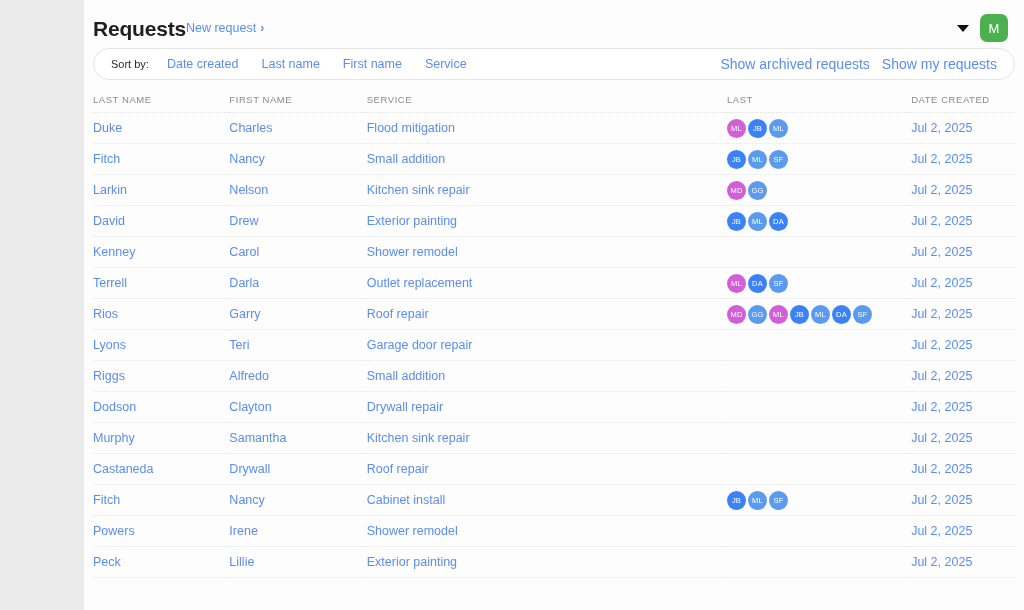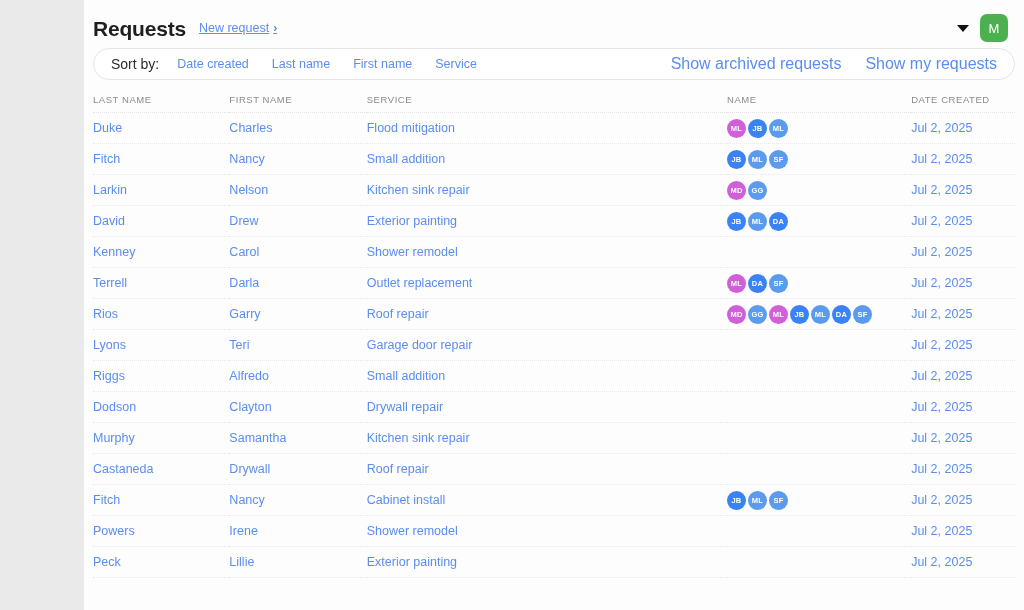--- a/index.html
+++ b/index.html
@@ -57,7 +57,6 @@
   }
 
   .new-request {
-    margin-left: 13px;
     font-size: 12.5px;
     color: #5b8def;
     cursor: pointer;
@@ -65,7 +64,6 @@
     align-items: center;
     gap: 4px;
     white-space: nowrap;
-    text-decoration: underline;
   }
 
   .new-request .chev {

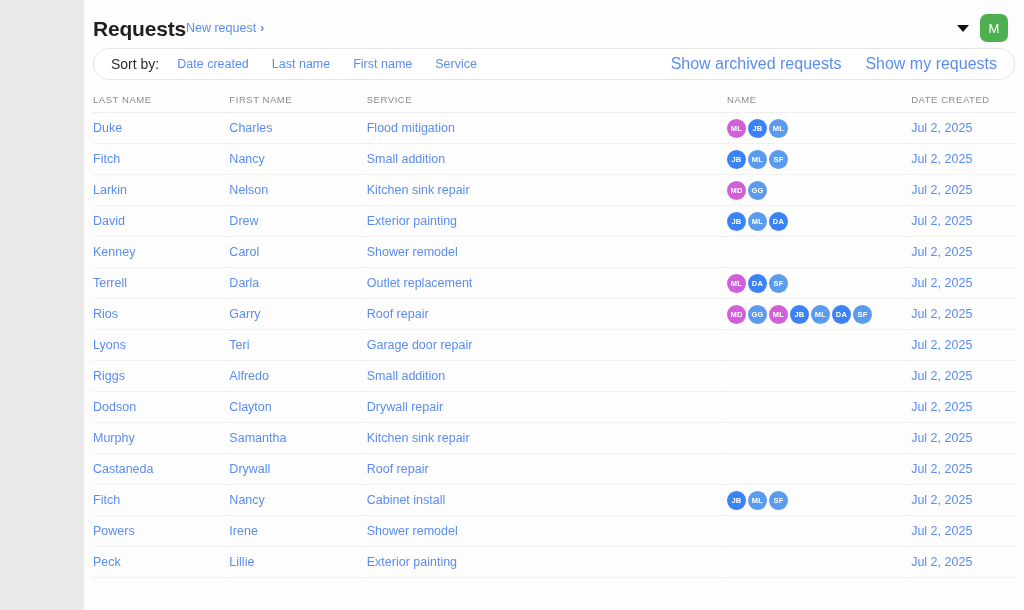--- a/index.html
+++ b/index.html
@@ -116,7 +116,7 @@
   }
 
   .sort-label {
-    font-size: 14px;
+    font-size: 11px;
     color: #2b2b2b;
     margin-right: 18px;
     white-space: nowrap;

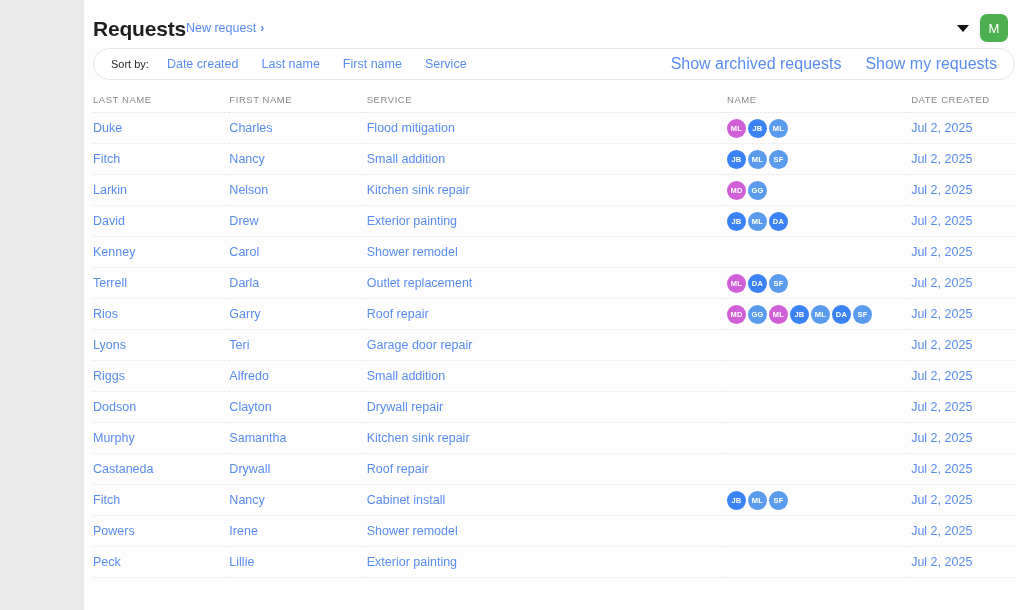--- a/index.html
+++ b/index.html
@@ -133,9 +133,9 @@
   .sortbar-spacer { flex: 1 1 auto; }
 
   .sort-right {
-    font-size: 16px;
+    font-size: 14px;
     color: #5b8def;
-    margin-left: 24px;
+    margin-left: 12px;
     cursor: pointer;
     white-space: nowrap;
   }

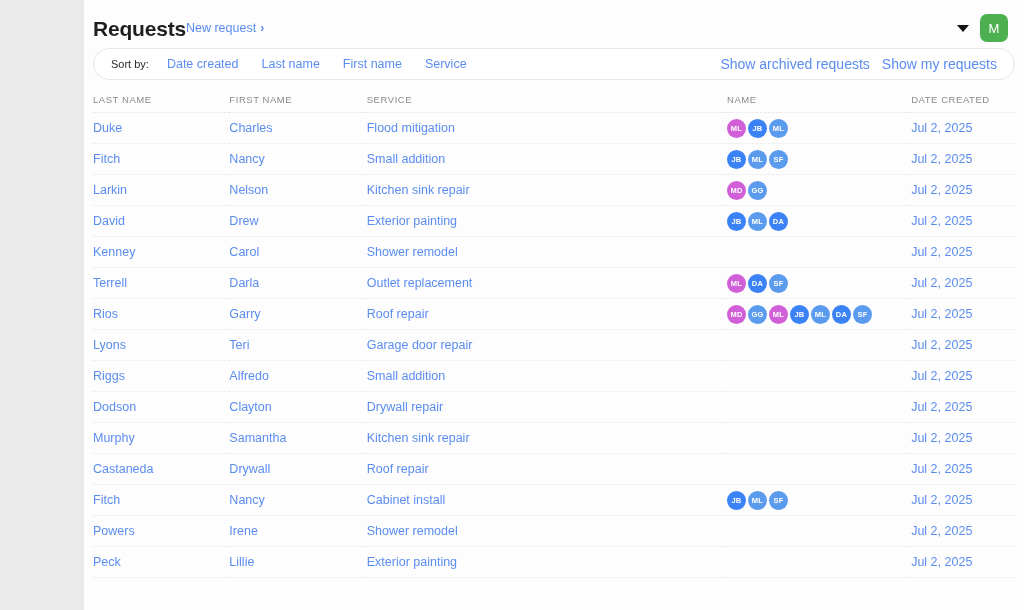--- a/index.html
+++ b/index.html
@@ -252,7 +252,7 @@
             <th>LAST NAME</th>
             <th>FIRST NAME</th>
             <th>SERVICE</th>
-            <th>NAME</th>
+            <th>LAST</th>
             <th>DATE CREATED</th>
           </tr>
         </thead>

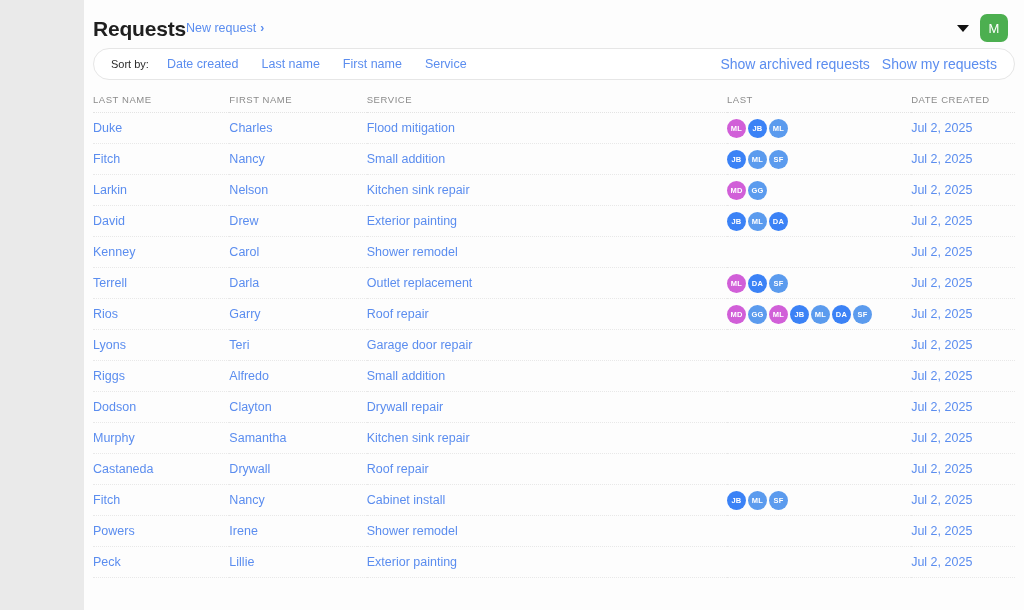--- a/index.html
+++ b/index.html
@@ -183,7 +183,7 @@
   td.cell-link span { cursor: pointer; }
 
   
-  .team-cell { display: flex; align-items: flex-end; gap: 2px; font-weight: bold; }
+  .team-cell { display: flex; align-items: flex-end; gap: 2px; }
 
   .avatar {
     width: 19px;

